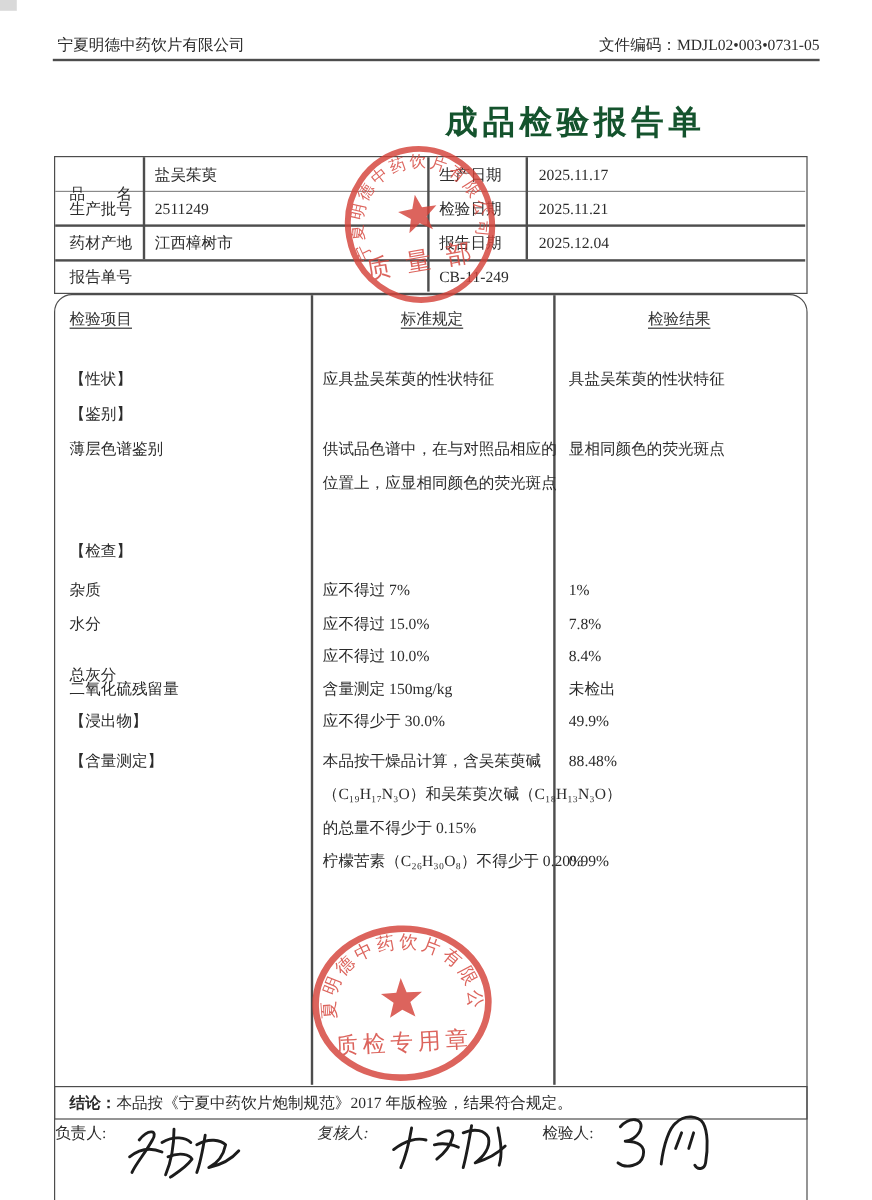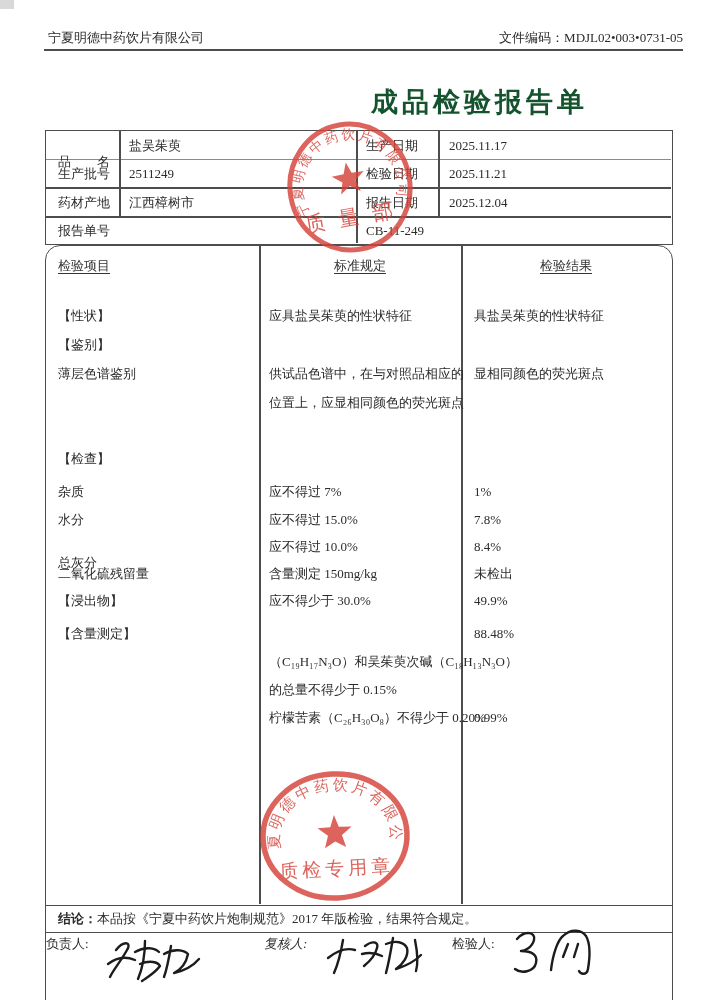--- a/index.html
+++ b/index.html
@@ -113,6 +113,7 @@
     <div class="abs t13" style="left:428px;top:346px;">49.9%</div>
 
     <div class="abs t13" style="left:12px;top:379px;">【含量测定】</div>
+    <div class="abs t13" style="left:223px;top:379px;">本品按干燥品计算，含吴茱萸碱</div>
     <div class="abs t13" style="left:223px;top:407px;">（C₁₉H₁₇N₃O）和吴茱萸次碱（C₁₈H₁₃N₃O）</div>
     <div class="abs t13" style="left:223px;top:435px;">的总量不得少于 0.15%</div>
     <div class="abs t13" style="left:428px;top:379px;">88.48%</div>

